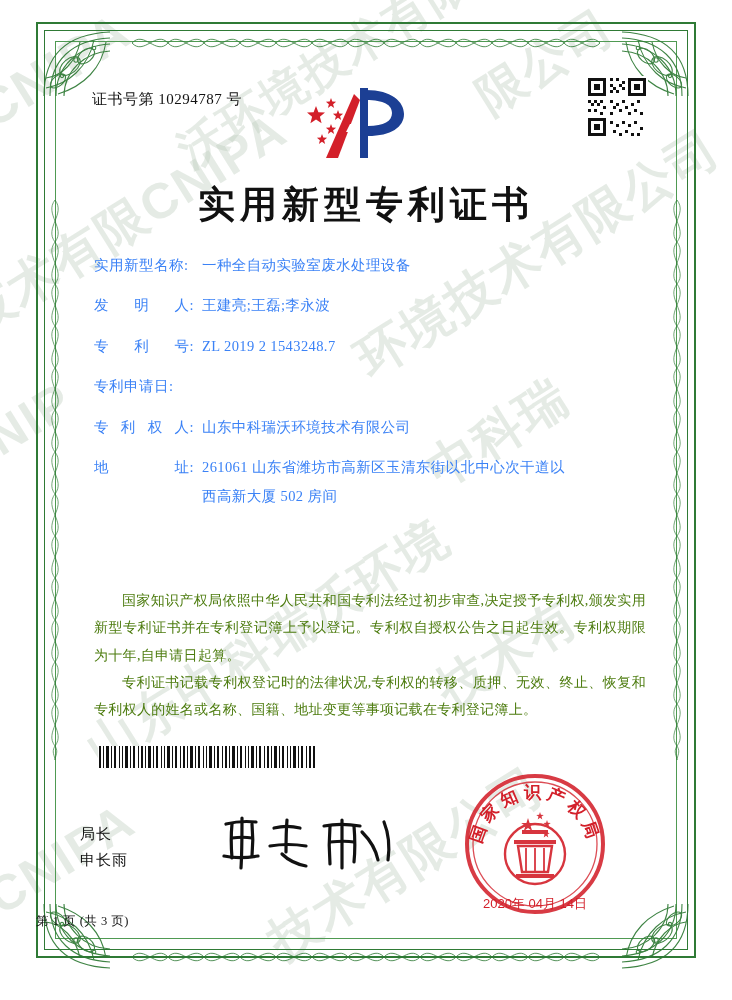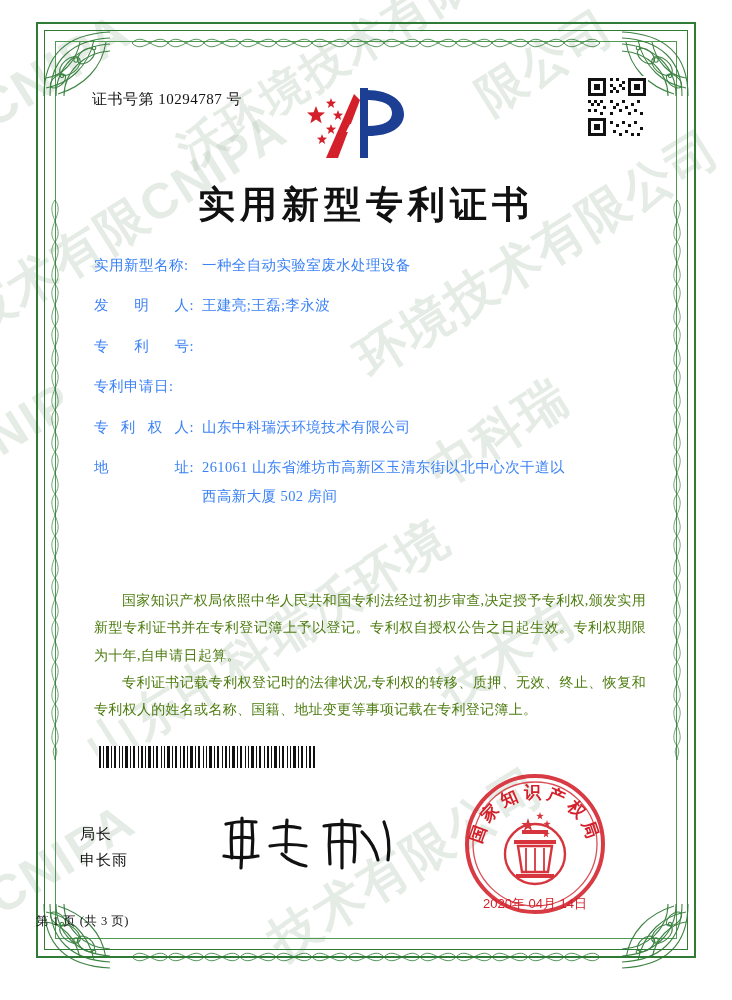--- a/index.html
+++ b/index.html
@@ -506,6 +506,7 @@
         <span>利</span>
         <span>号:</span>
       </div>
+      <div class="field-value">ZL 2019 2 1543248.7</div>
     </div>
 
     <div class="field-row">

